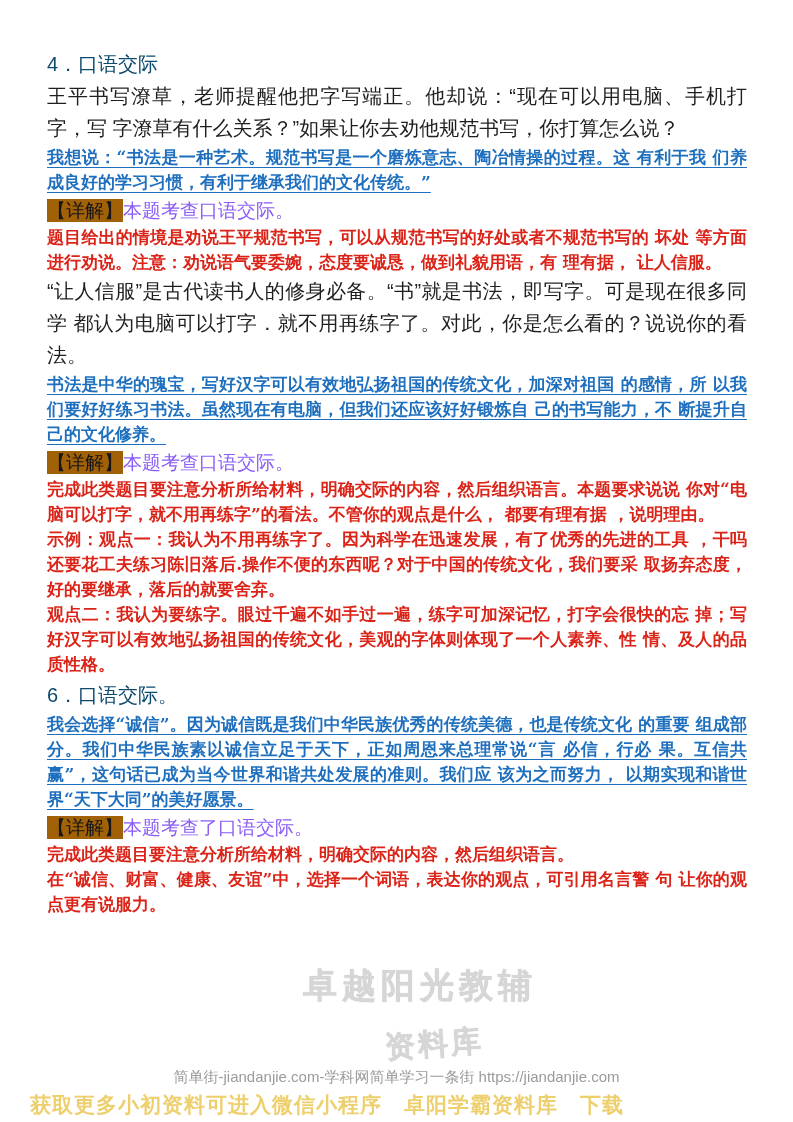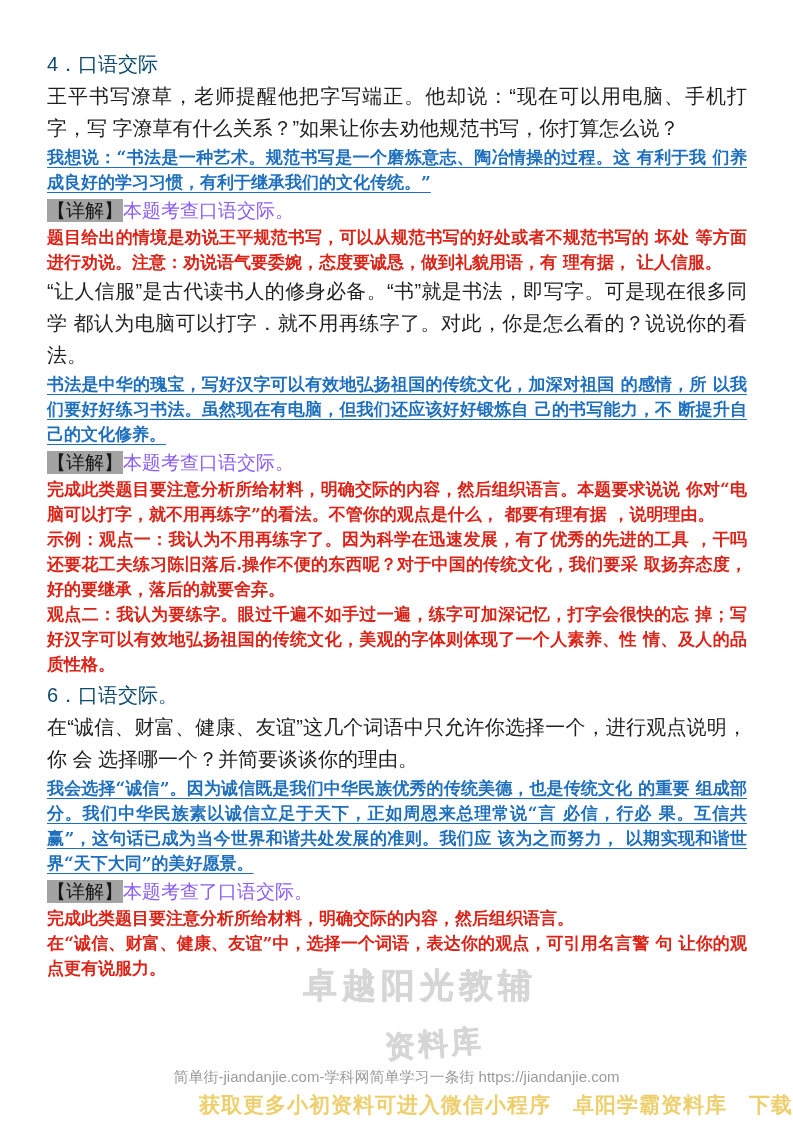--- a/index.html
+++ b/index.html
@@ -43,7 +43,7 @@
     color: #161616;
     margin-top: 1px;
   }
-  .detail-label { background: #a3a3a3; padding: 1px 0; }
+  .detail-label { background: #a16207; padding: 1px 0; }
   .detail-intro { color: #8b5cf6; }
   .explain {
     font-size: 17px; line-height: 25px;

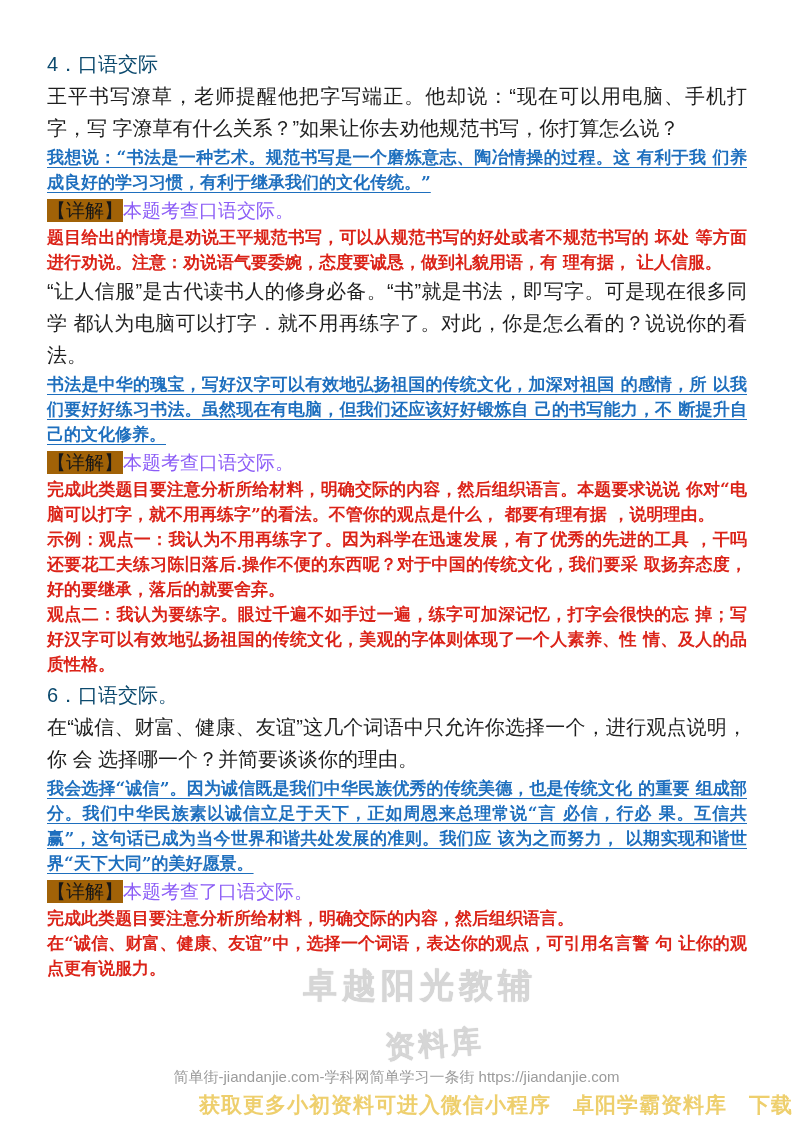--- a/index.html
+++ b/index.html
@@ -109,7 +109,6 @@
 
   <section class="question">
     <div class="q-heading">6．口语交际。</div>
-    <p class="q-text">在“诚信、财富、健康、友谊”这几个词语中只允许你选择一个，进行观点说明，你 会 选择哪一个？并简要谈谈你的理由。</p>
     <p class="answer">我会选择“诚信”。因为诚信既是我们中华民族优秀的传统美德，也是传统文化 的重要 组成部分。我们中华民族素以诚信立足于天下，正如周恩来总理常说“言 必信，行必 果。互信共赢”，这句话已成为当今世界和谐共处发展的准则。我们应 该为之而努力， 以期实现和谐世界“天下大同”的美好愿景。</p>
     <div class="detail-line"><span class="detail-label">【详解】</span><span class="detail-intro">本题考查了口语交际。</span></div>
     <p class="explain">完成此类题目要注意分析所给材料，明确交际的内容，然后组织语言。</p>

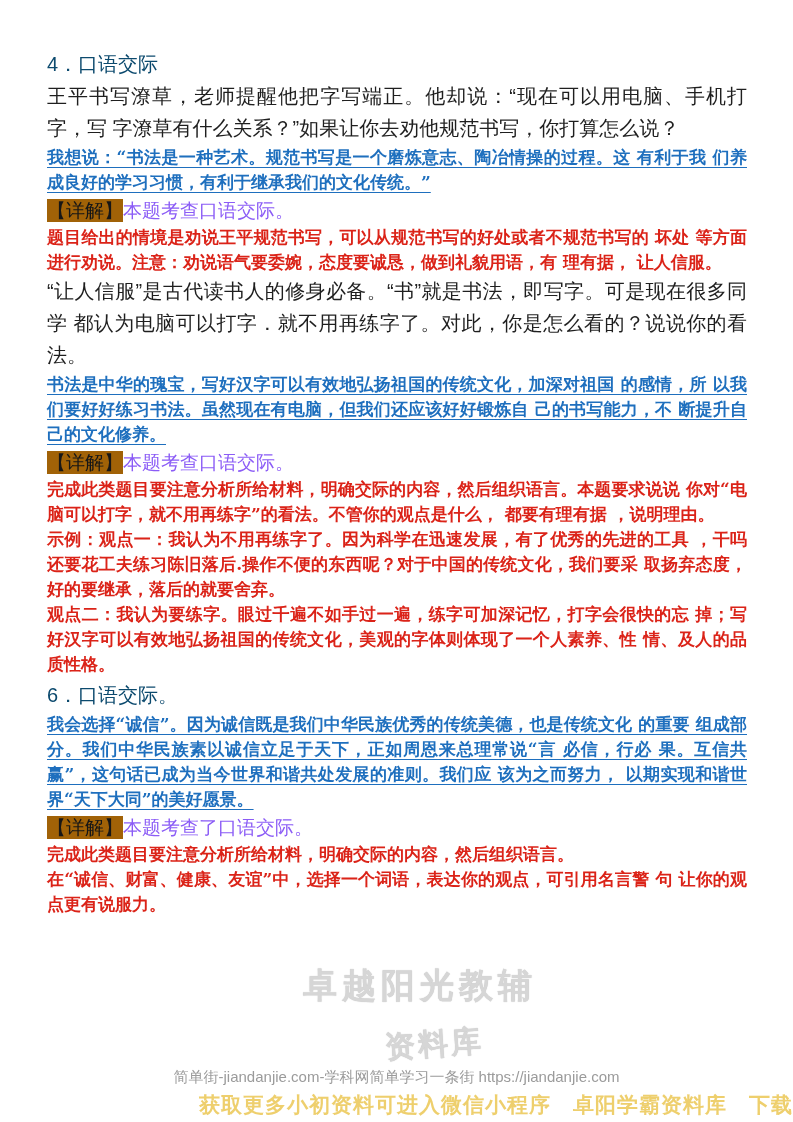--- a/index.html
+++ b/index.html
@@ -73,7 +73,7 @@
   }
   .footer-yellow {
     position: absolute; left: 16px; right: 0; top: 1091px;
-    text-align: right;
+    text-align: left;
     font-size: 21px;
     font-weight: bold;
     color: #eecf6d;

